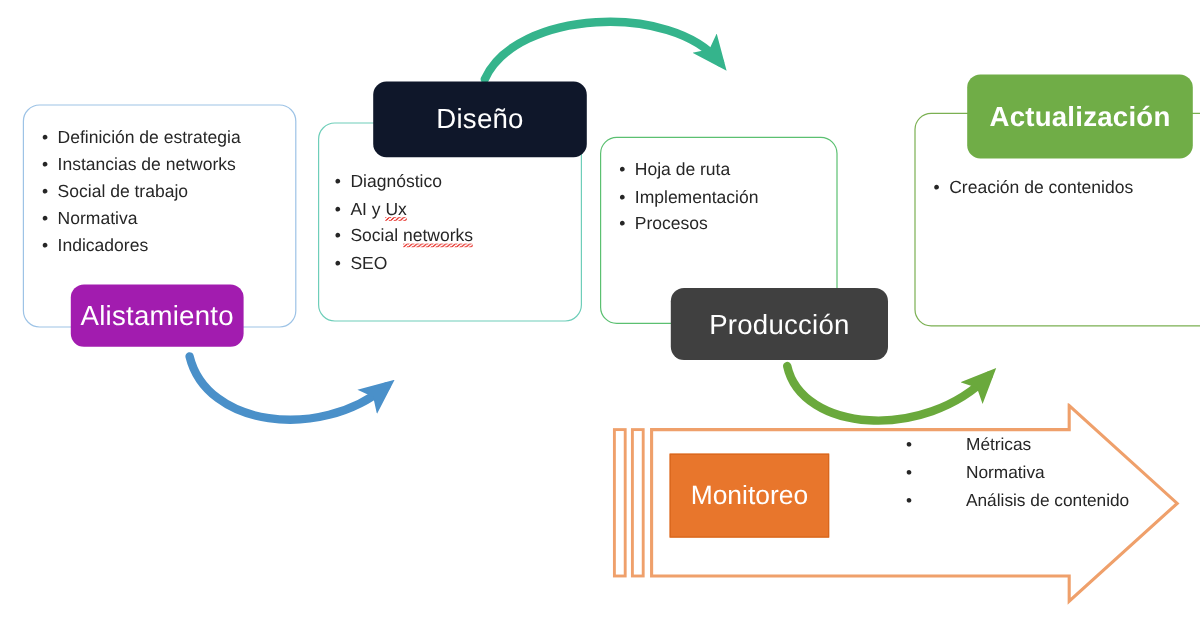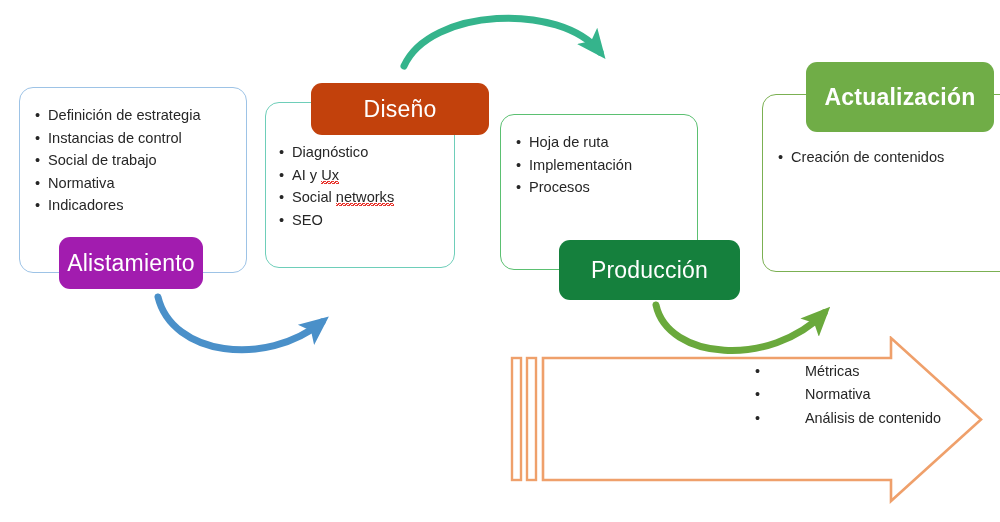--- a/index.html
+++ b/index.html
@@ -71,7 +71,7 @@
 
   #card-diseno{left:265px;top:102px;width:190px;height:166px;border-color:#6ECEB9;}
   #card-diseno ul{padding:38px 0 0 13px;}
-  #pill-diseno{left:311px;top:83px;width:178px;height:52px;background:#c2410c;}
+  #pill-diseno{left:311px;top:68px;width:178px;height:63px;background:#0f172a;}
 
   #card-produccion{left:500px;top:114px;width:198px;height:156px;border-color:#5BC071;}
   #card-produccion ul{padding:16px 0 0 15px;}

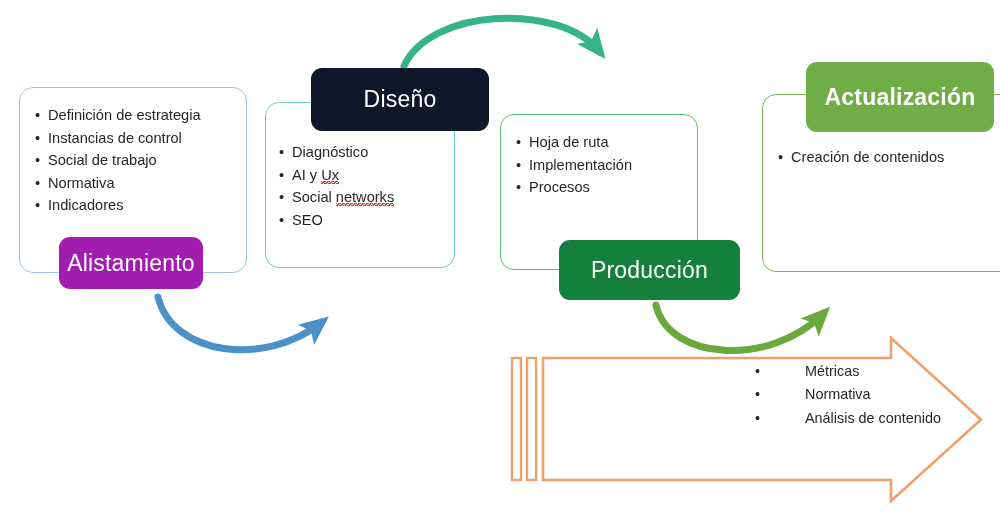--- a/index.html
+++ b/index.html
@@ -134,7 +134,7 @@
   <div class="card" id="card-alistamiento">
     <ul>
       <li>Definición de estrategia</li>
-      <li>Instancias de control</li>
+      <li>Instancias de networks</li>
       <li>Social de trabajo</li>
       <li>Normativa</li>
       <li>Indicadores</li>

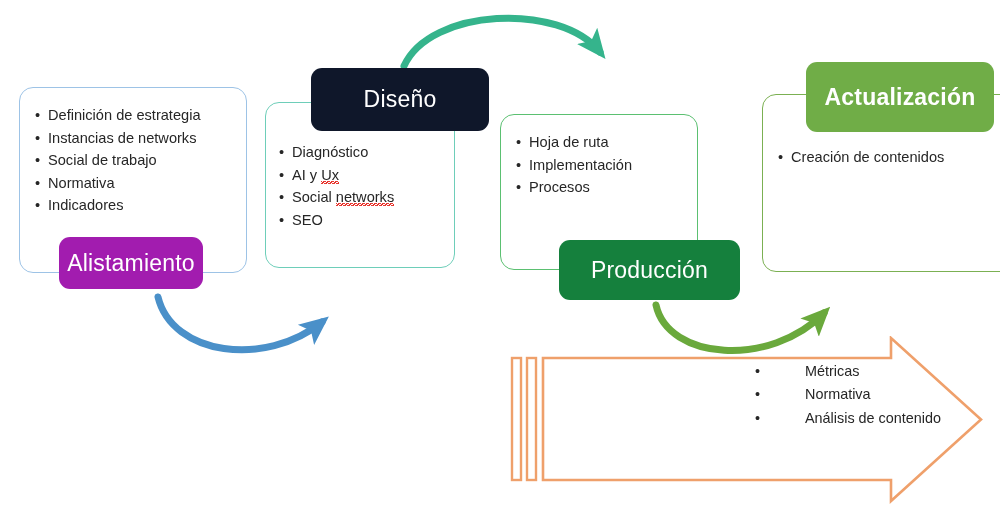--- a/index.html
+++ b/index.html
@@ -69,7 +69,7 @@
   #card-alistamiento ul{padding:16px 0 0 15px;}
   #pill-alistamiento{left:59px;top:237px;width:144px;height:52px;background:#a21caf;}
 
-  #card-diseno{left:265px;top:102px;width:190px;height:166px;border-color:#6ECEB9;}
+  #card-diseno{left:265px;top:102px;width:220px;height:166px;border-color:#6ECEB9;}
   #card-diseno ul{padding:38px 0 0 13px;}
   #pill-diseno{left:311px;top:68px;width:178px;height:63px;background:#0f172a;}
 

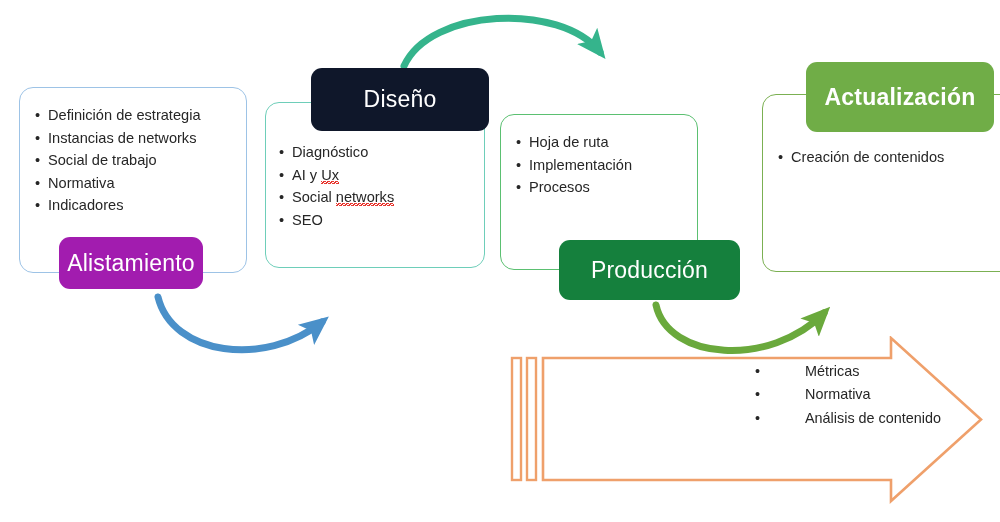--- a/index.html
+++ b/index.html
@@ -75,7 +75,7 @@
 
   #card-produccion{left:500px;top:114px;width:198px;height:156px;border-color:#5BC071;}
   #card-produccion ul{padding:16px 0 0 15px;}
-  #pill-produccion{left:559px;top:240px;width:181px;height:60px;background:#15803d;}
+  #pill-produccion{left:559px;top:240px;width:181px;height:60px;background:#404040;}
 
   #card-actualizacion{left:762px;top:94px;width:252px;height:178px;border-color:#7BB052;}
   #card-actualizacion ul{padding:52px 0 0 15px;}

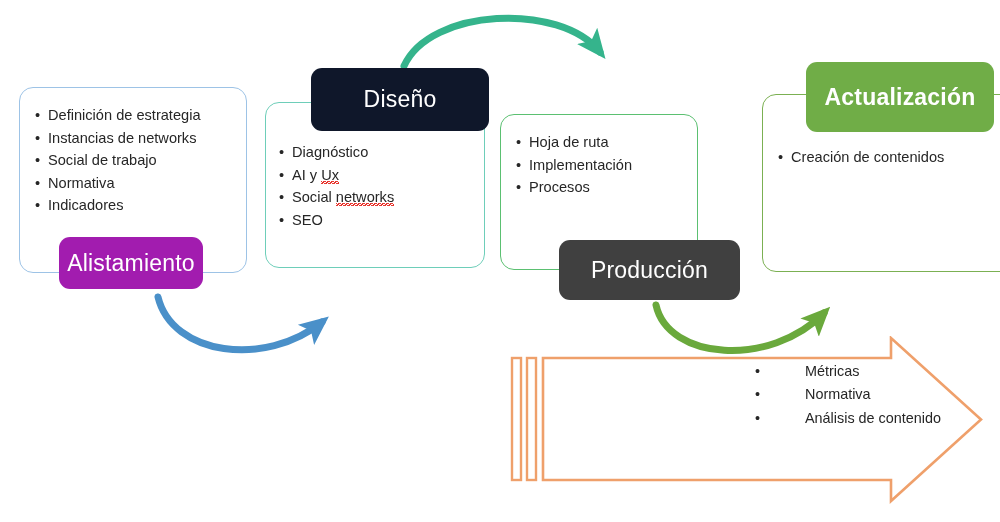--- a/index.html
+++ b/index.html
@@ -185,6 +185,9 @@
       <path d="M33,22 L381,22 L381,2 L471,83.5 L381,165 L381,144 L33,144 Z" fill="none" stroke="#EFA06B" stroke-width="2.6" stroke-linejoin="miter"></path>
     </svg>
 
+    <div id="monitoreo-box">
+      <span>Monitoreo</span>
+    </div>
 
     <div id="monitoreo-list">
       <ul>

